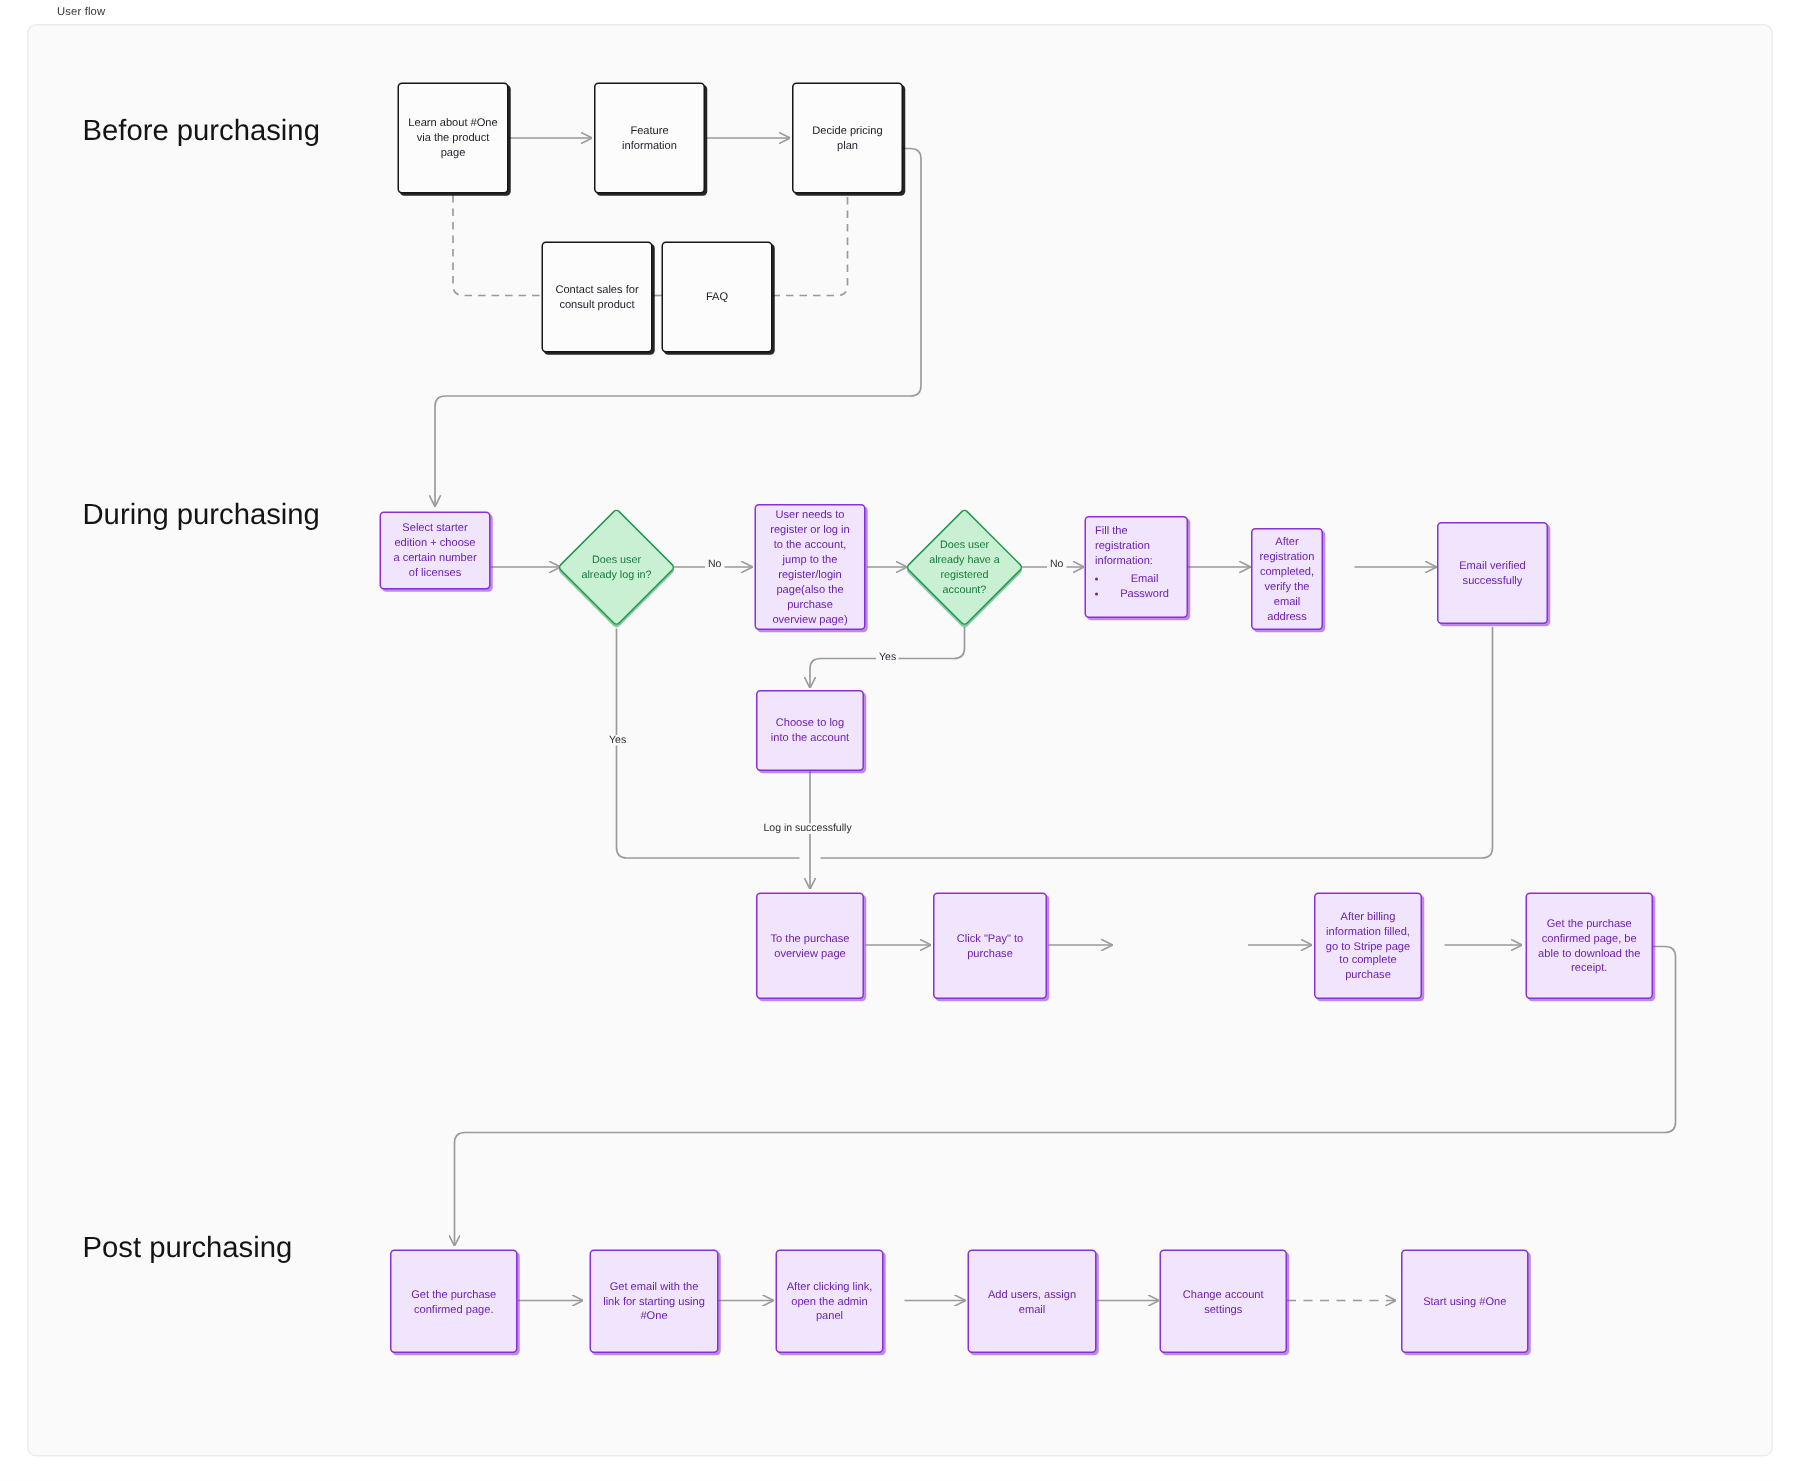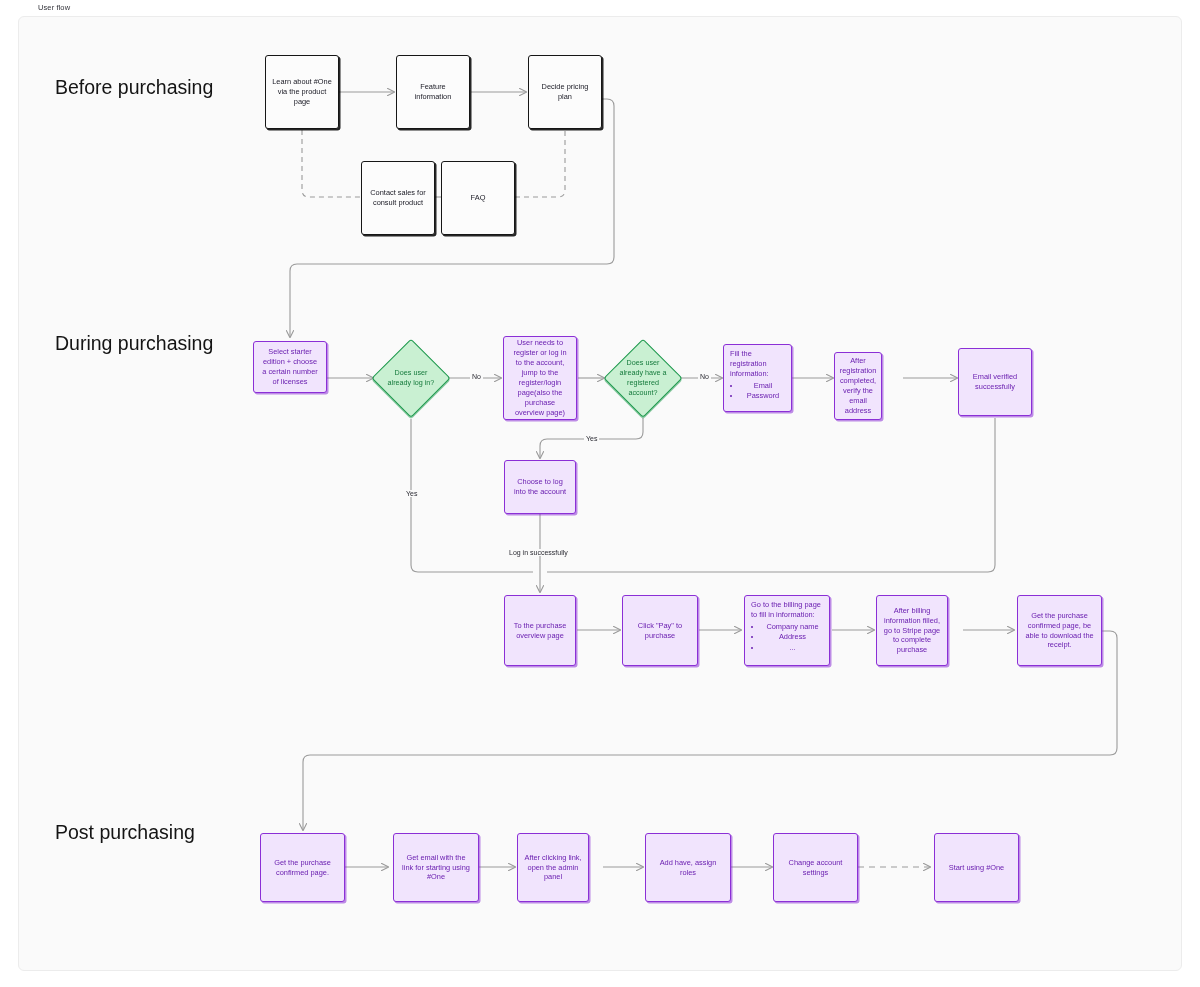--- a/index.html
+++ b/index.html
@@ -262,16 +262,6 @@
     <span>Click "Pay" to purchase</span>
   </div>
 
-  <div class="node node-purple" style="left:744px; top:595px; width:86px; height:71px; align-items:flex-start;">
-    <div class="bullets">
-      <span class="lead">Go to the billing page to fill in information:</span>
-      <ul>
-        <li>Company name</li>
-        <li>Address</li>
-        <li>...</li>
-      </ul>
-    </div>
-  </div>
 
   <div class="node node-purple" style="left:876px; top:595px; width:72px; height:71px;">
     <span>After billing information filled, go to Stripe page to complete purchase</span>

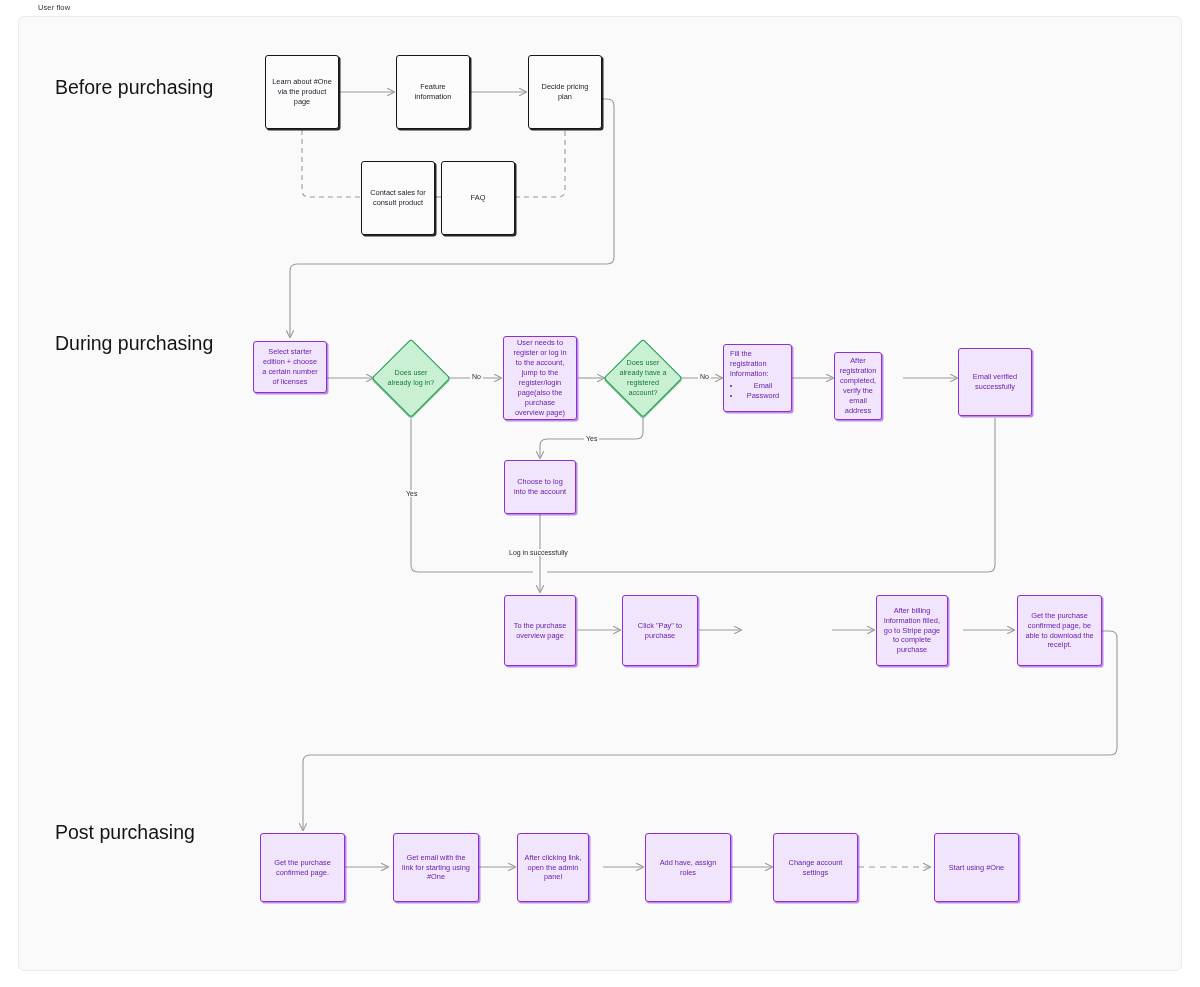--- a/index.html
+++ b/index.html
@@ -284,7 +284,7 @@
   </div>
 
   <div class="node node-purple" style="left:645px; top:833px; width:86px; height:69px;">
-    <span>Add have, assign roles</span>
+    <span>Add users, assign email</span>
   </div>
 
   <div class="node node-purple" style="left:773px; top:833px; width:85px; height:69px;">

